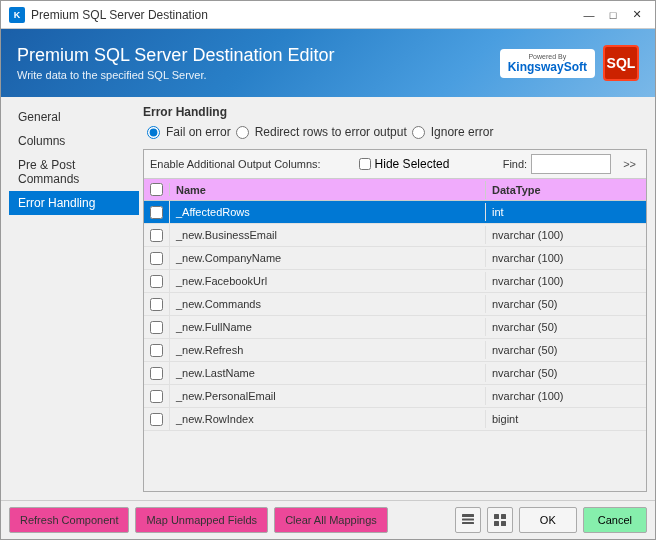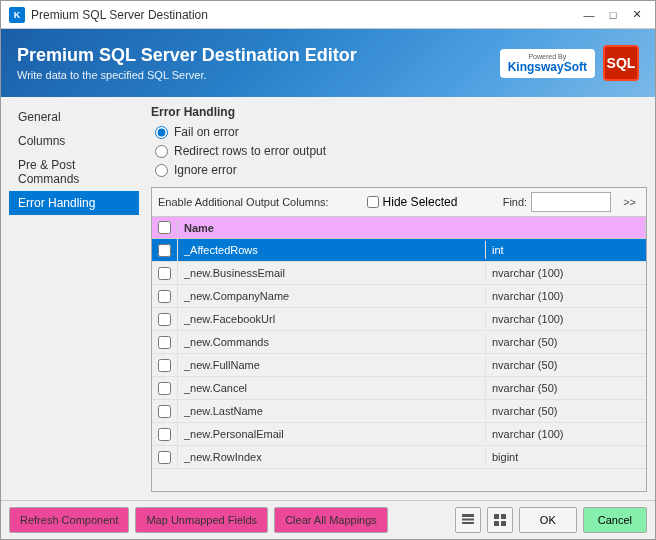--- a/index.html
+++ b/index.html
@@ -81,7 +81,7 @@
     .header-title-area { color: white; }
     .header-title-area h1 {
       font-size: 18px;
-      font-weight: bold;
+      font-weight: normal;
       color: white;
       margin-bottom: 3px;
     }

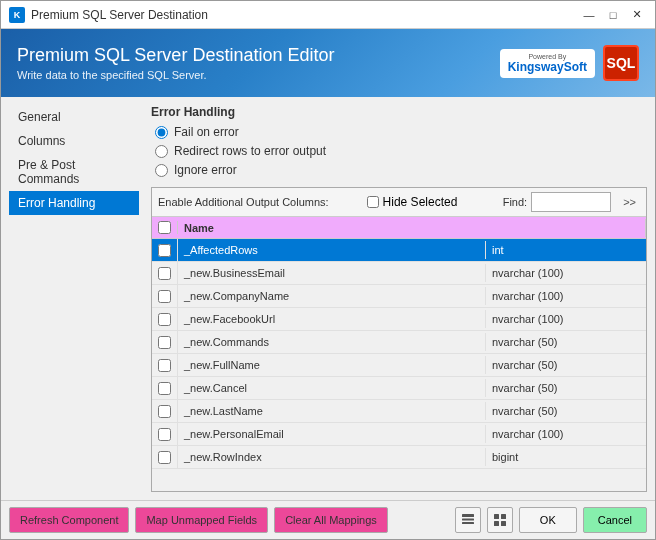--- a/index.html
+++ b/index.html
@@ -135,7 +135,7 @@
       flex: 1;
       overflow: hidden;
       padding: 8px;
-      gap: 12px;
+      gap: 4px;
     }
 
     .sidebar {

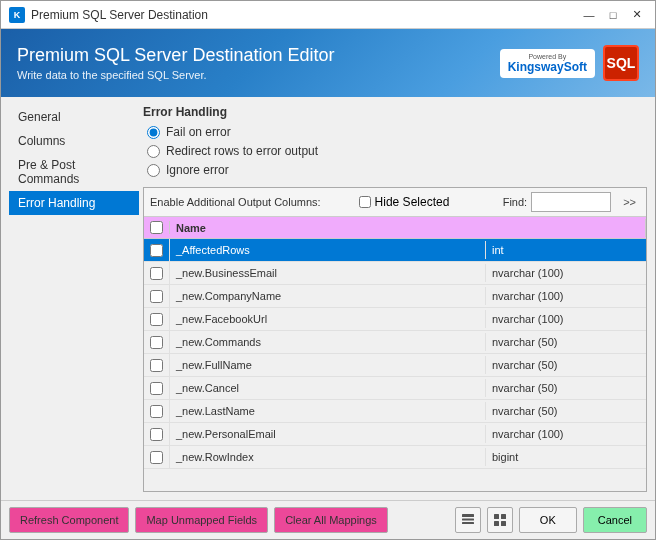--- a/index.html
+++ b/index.html
@@ -176,7 +176,6 @@
 
     .radio-group {
       display: flex;
-      flex-direction: column;
       gap: 5px;
       margin-left: 4px;
     }

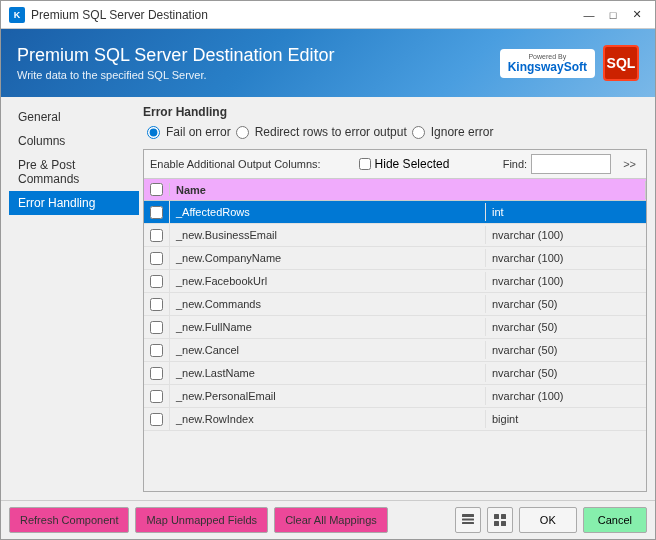--- a/index.html
+++ b/index.html
@@ -493,6 +493,7 @@
               <input type="checkbox" style="">
             </div>
             <div class="col-name-header">Name</div>
+            <div class="col-datatype-header">DataType</div>
           </div>
 
           <div class="table-body" id="table-body">

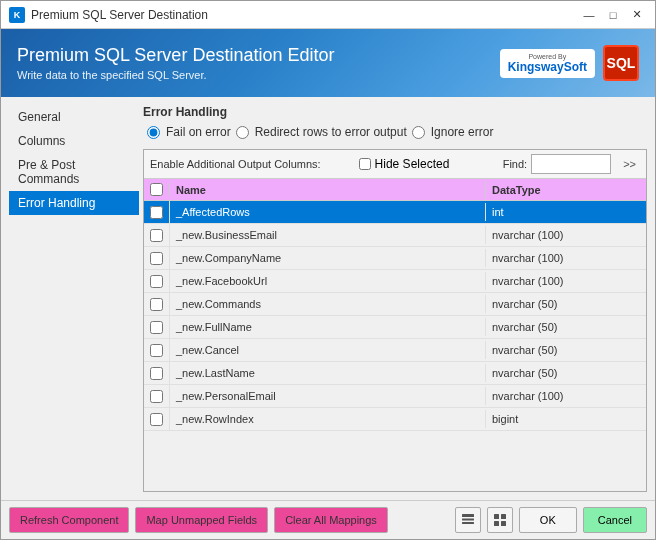--- a/index.html
+++ b/index.html
@@ -543,7 +543,7 @@
     <div class="cell-check">
       <input type="checkbox" style="">
     </div>
-    <div class="cell-name">_new.Cancel</div>
+    <div class="cell-name">_new.Refresh</div>
     <div class="cell-datatype">nvarchar (50)</div>
   </div>
               <div class="table-row">

